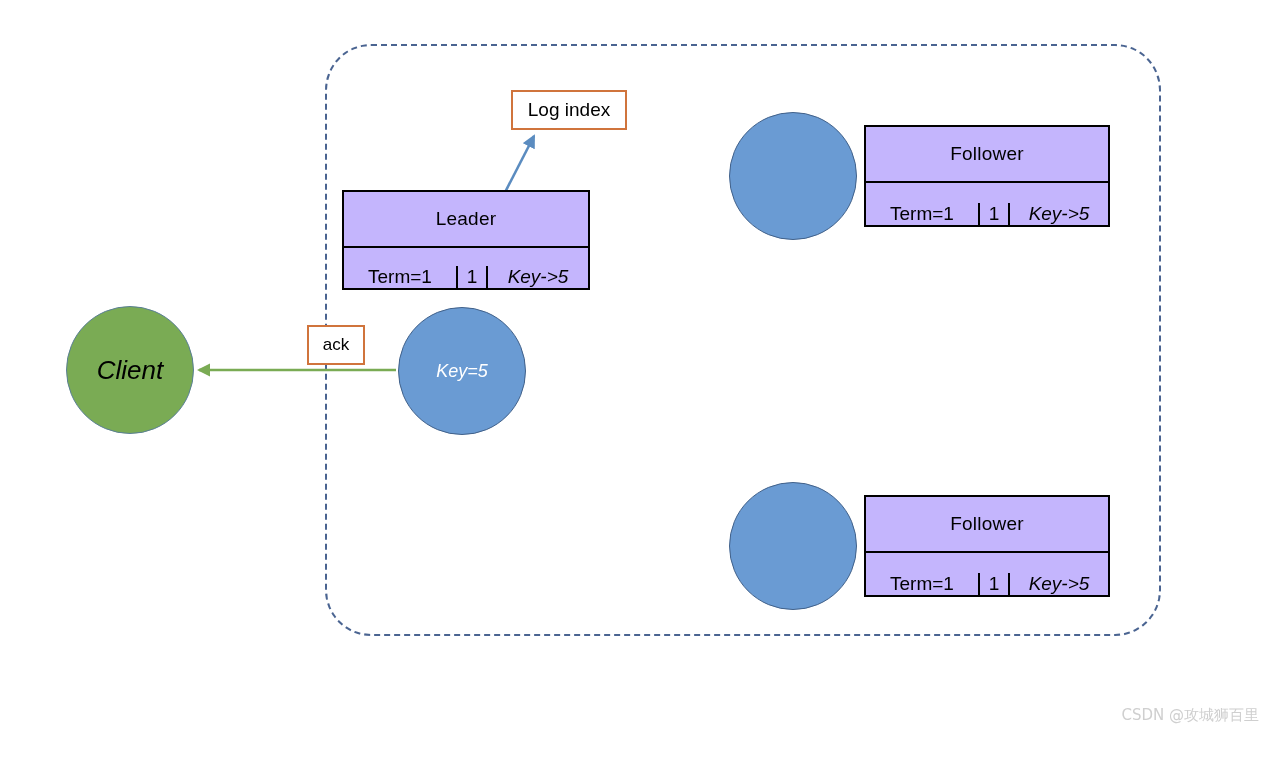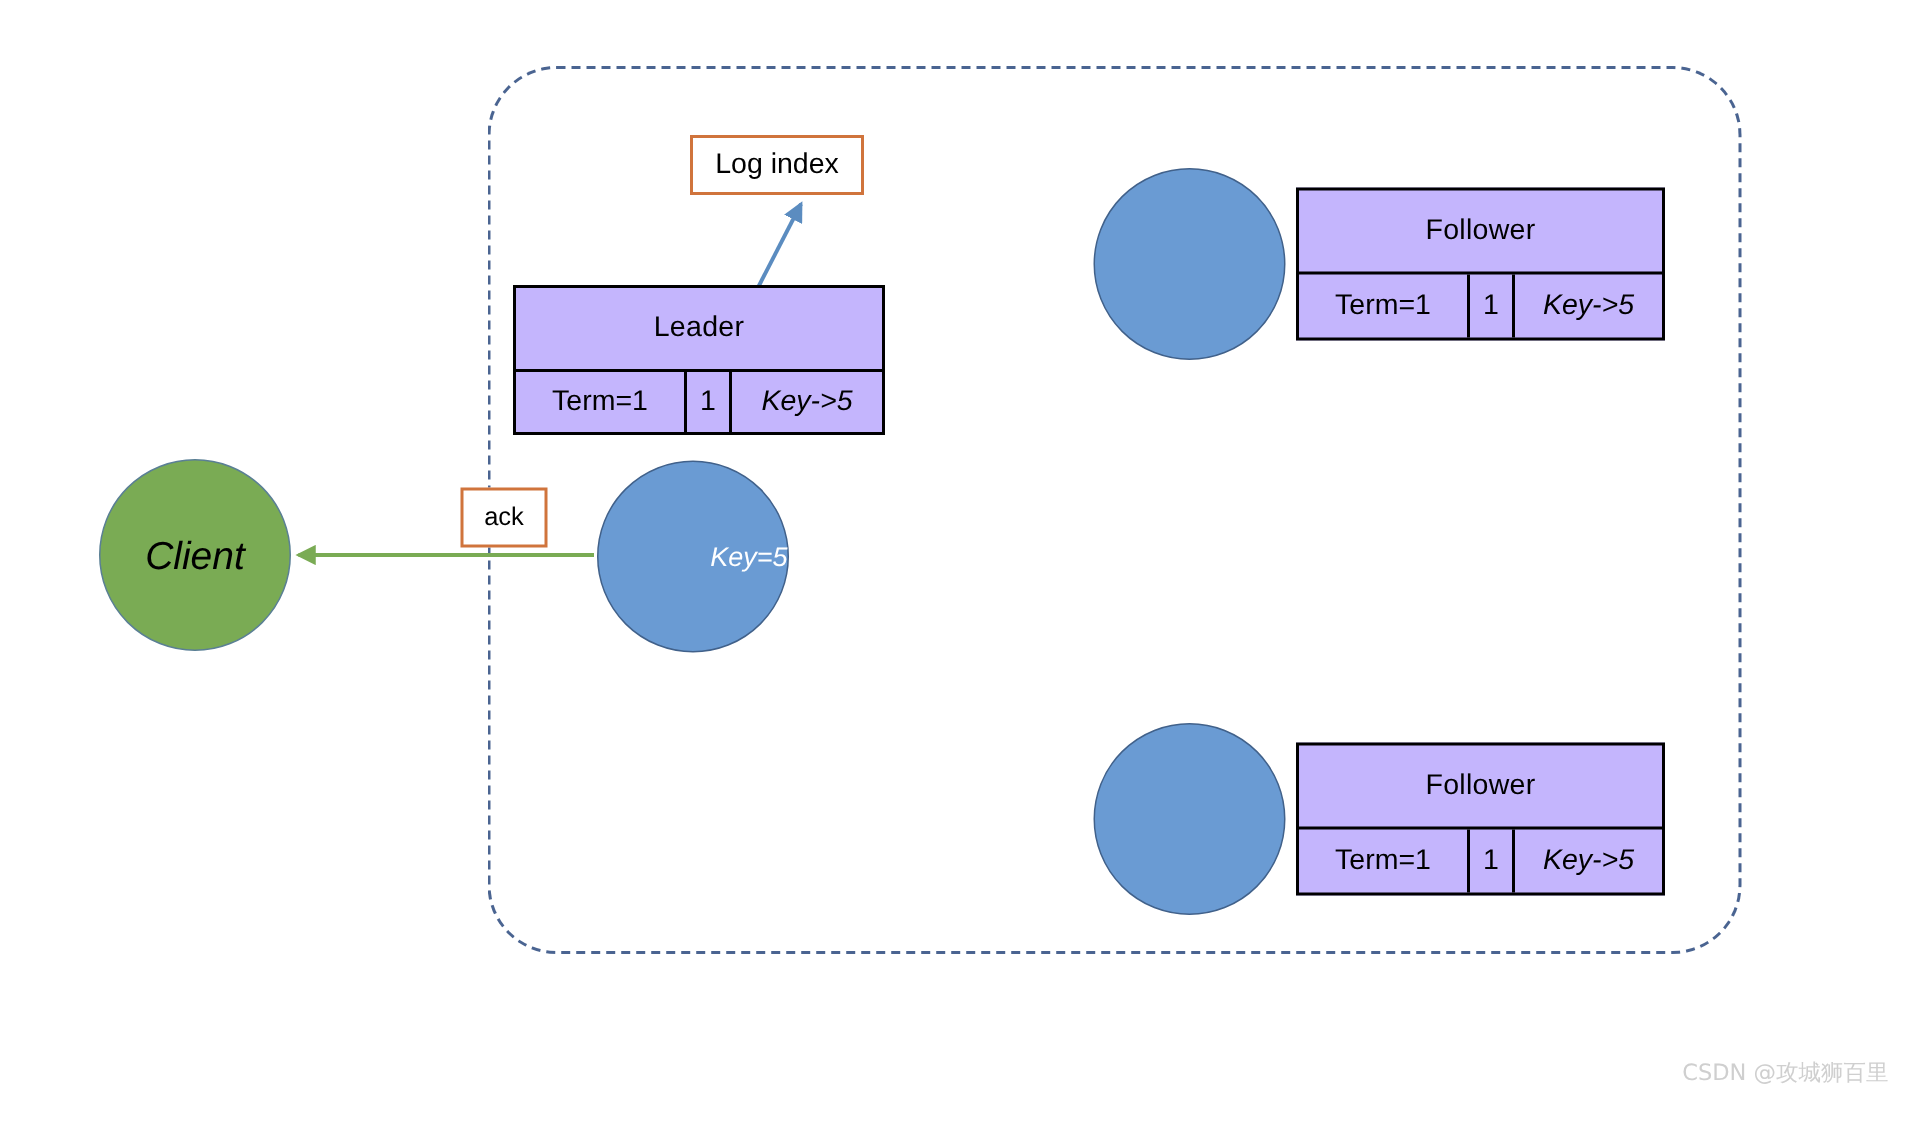--- a/index.html
+++ b/index.html
@@ -119,7 +119,7 @@
     color: #000000;
   }
   #log-index-label {
-    left: 460px; top: 90px;
+    left: 511px; top: 90px;
     width: 116px; height: 40px;
     font-size: 19px;
   }

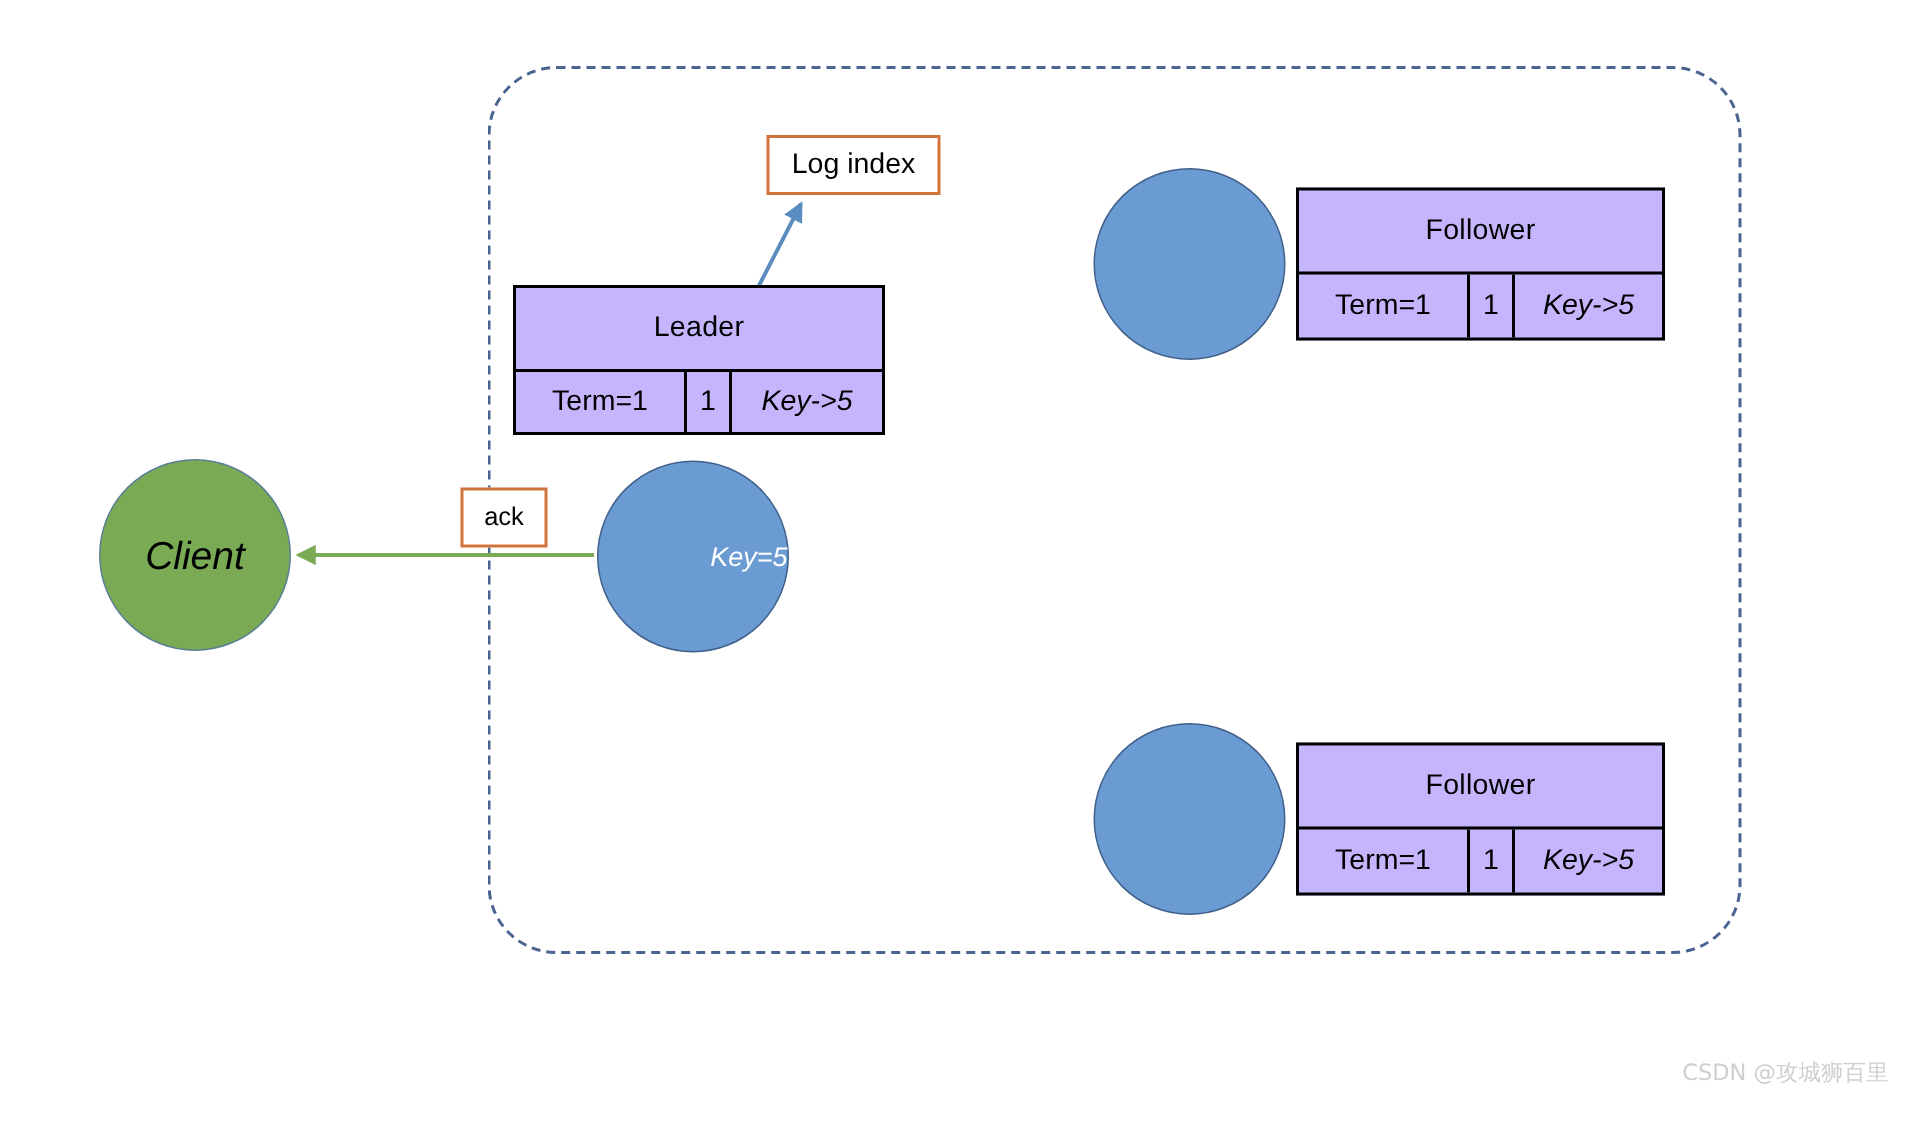--- a/index.html
+++ b/index.html
@@ -50,6 +50,7 @@
   .node-row {
     flex: 1 1 auto;
     display: flex;
+    align-items: flex-end;
   }
   .node-cell {
     display: flex;

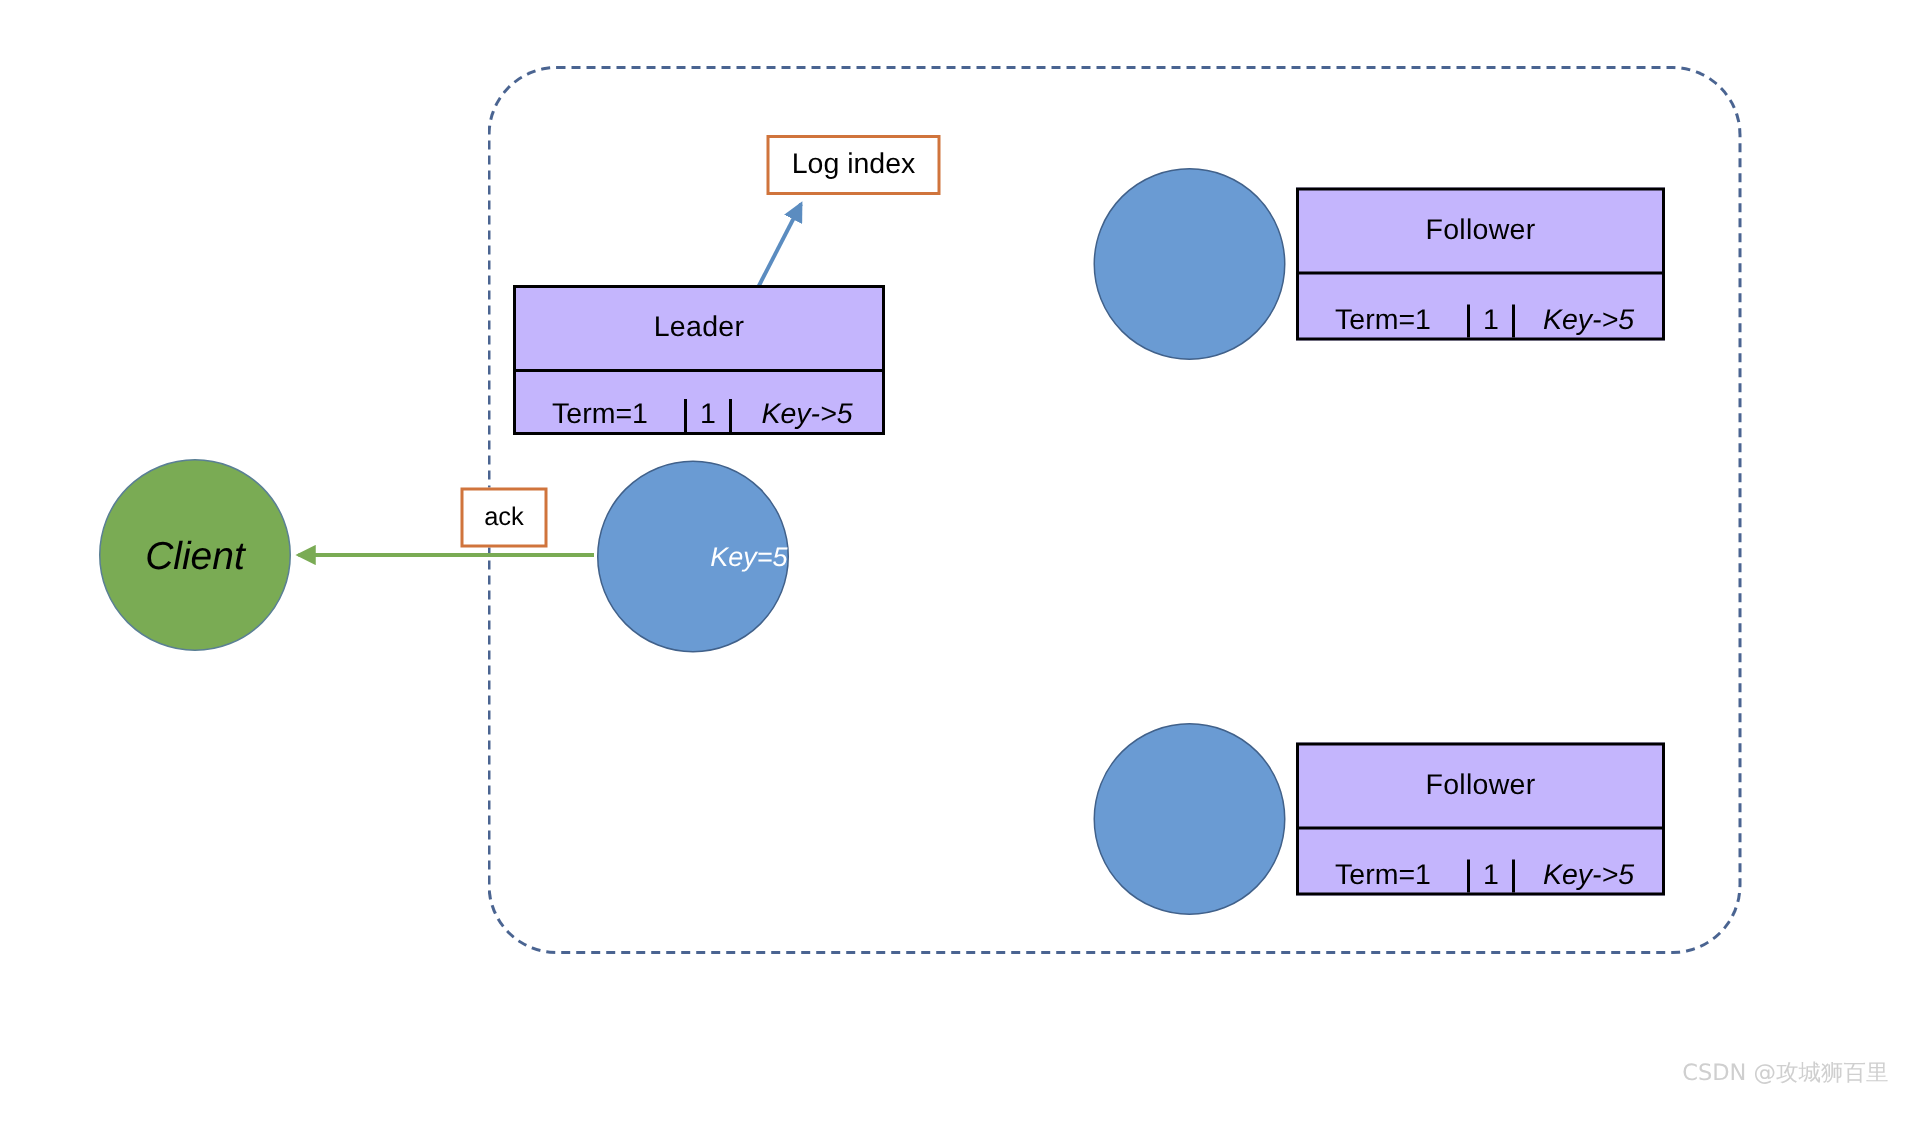--- a/index.html
+++ b/index.html
@@ -94,7 +94,6 @@
     border: 1.5px solid #41618a;
     font-size: 18px;
     color: #ffffff;
-    justify-content: flex-end;
   }
   #follower1-circle {
     left: 729px; top: 112px;

